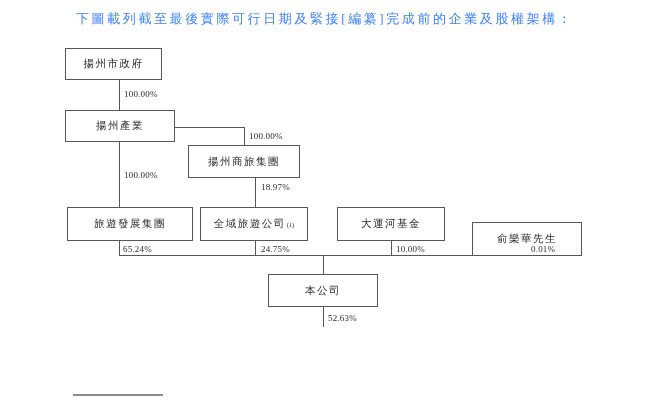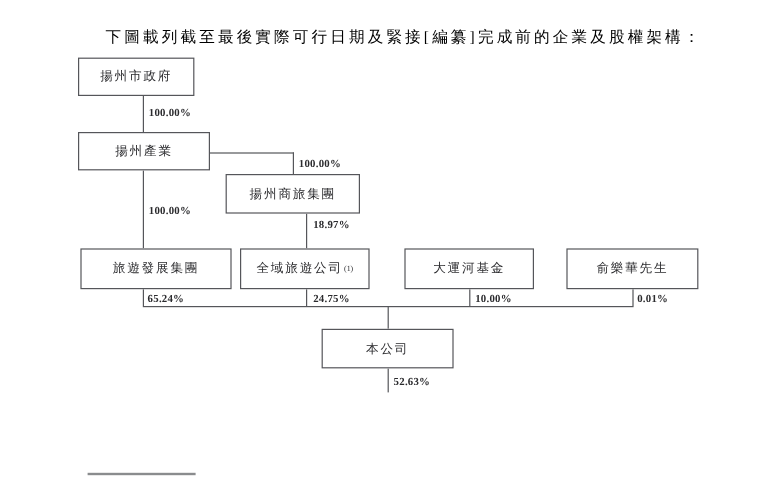--- a/index.html
+++ b/index.html
@@ -9,8 +9,8 @@
     overflow:hidden; color:#2b2b2e;
   }
   .title {
-    position:absolute; left:72px; top:6px; margin:16px;
-    font-size:13px; letter-spacing:2.6px; white-space:nowrap; color:#000000;
+    position:absolute; left:72px; top:6px; margin:4px;
+    font-size:13px; letter-spacing:2.6px; white-space:nowrap; color:#3b82f6;
   }
   .node {
     position:absolute; box-sizing:border-box; border:1px solid #55565a;

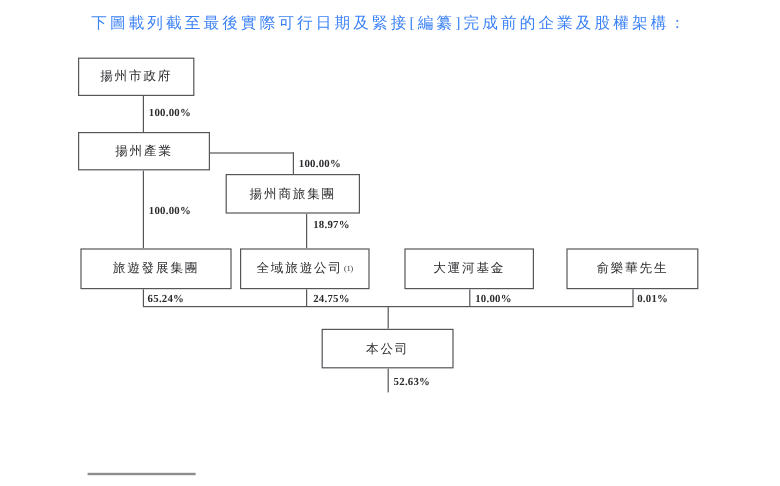--- a/index.html
+++ b/index.html
@@ -20,7 +20,7 @@
   .node .sup { font-size:6.5px; letter-spacing:0; vertical-align:4px; margin-left:1px; }
   .pct {
     position:absolute; font-size:9px; letter-spacing:0.2px; color:#2b2b2e;
-    white-space:nowrap; line-height:10px;font-weight:bold;
+    white-space:nowrap; line-height:10px;
   }
   .vl { position:absolute; width:1px; background:#55565a; }
   .hl { position:absolute; height:1px; background:#55565a; }

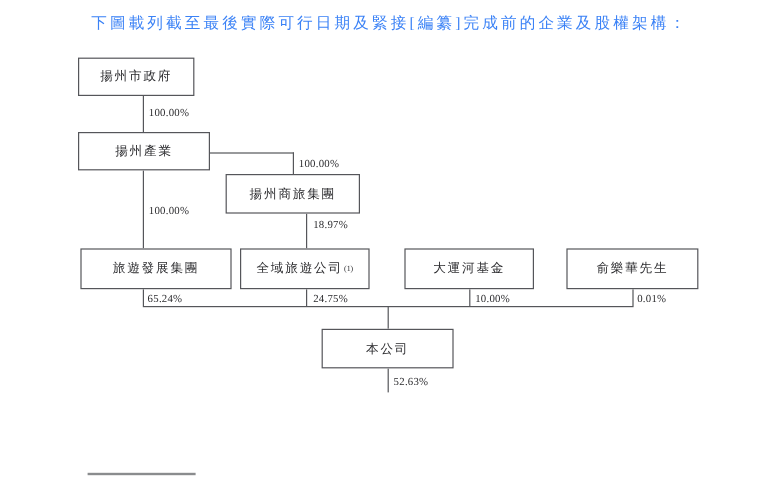--- a/index.html
+++ b/index.html
@@ -65,7 +65,7 @@
     <span>全域旅遊公司</span>
       <span class="sup">(1)</span>
   </div>
-  <div class="node" style="left:472px;top:207px;width:110px;height:34px">
+  <div class="node" style="left:472px;top:222px;width:110px;height:34px">
     <span>俞樂華先生</span>
   </div>
   <div class="node" style="left:268px;top:274px;width:110px;height:33px">

